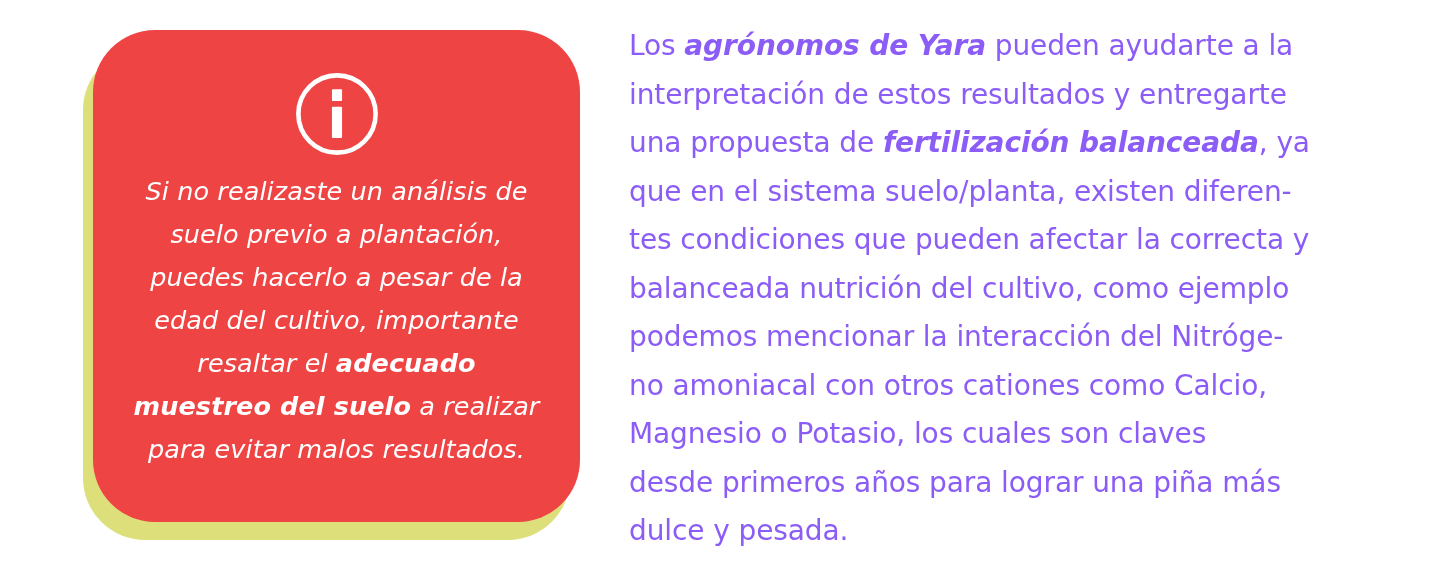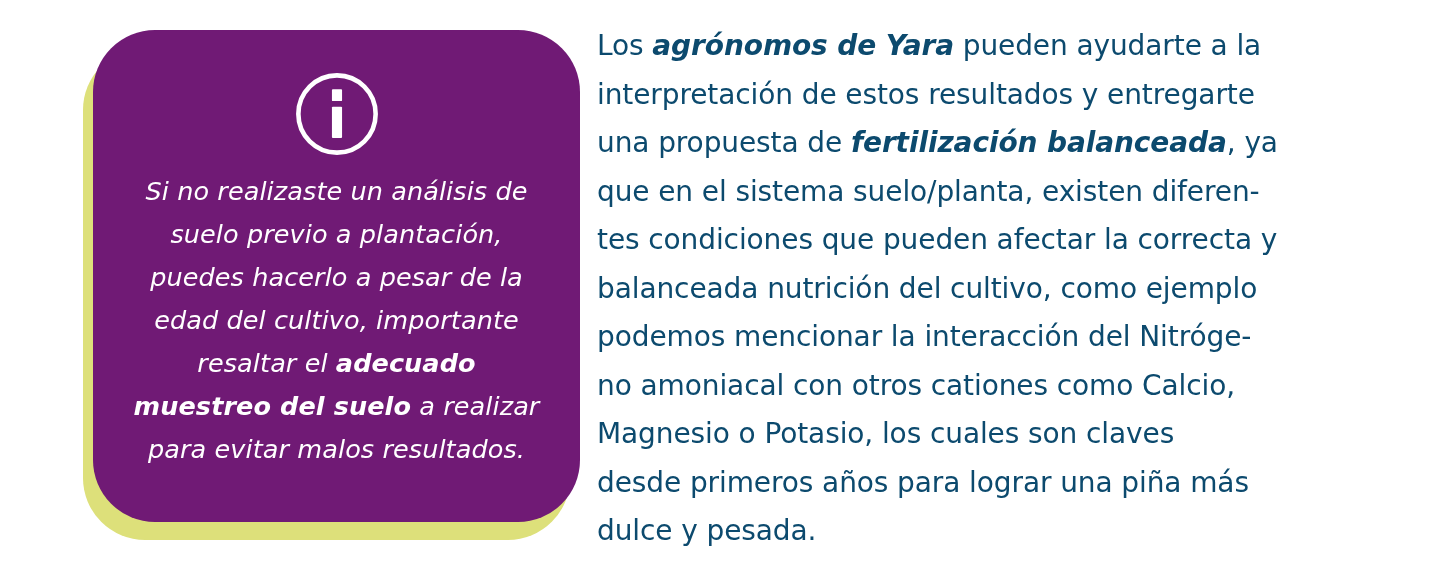--- a/index.html
+++ b/index.html
@@ -128,7 +128,7 @@
   </div>
 
   <div class="body-col">
-    <p class="body-text" style="color: #0c4a6e;">Los <b>agrónomos de Yara</b> pueden ayudarte a la
+    <p class="body-text" style="color: #8b5cf6; margin-left: 32px;">Los <b>agrónomos de Yara</b> pueden ayudarte a la
 interpretación de estos resultados y entregarte
 una propuesta de <b>fertilización balanceada</b>, ya
 que en el sistema suelo/planta, existen diferen-

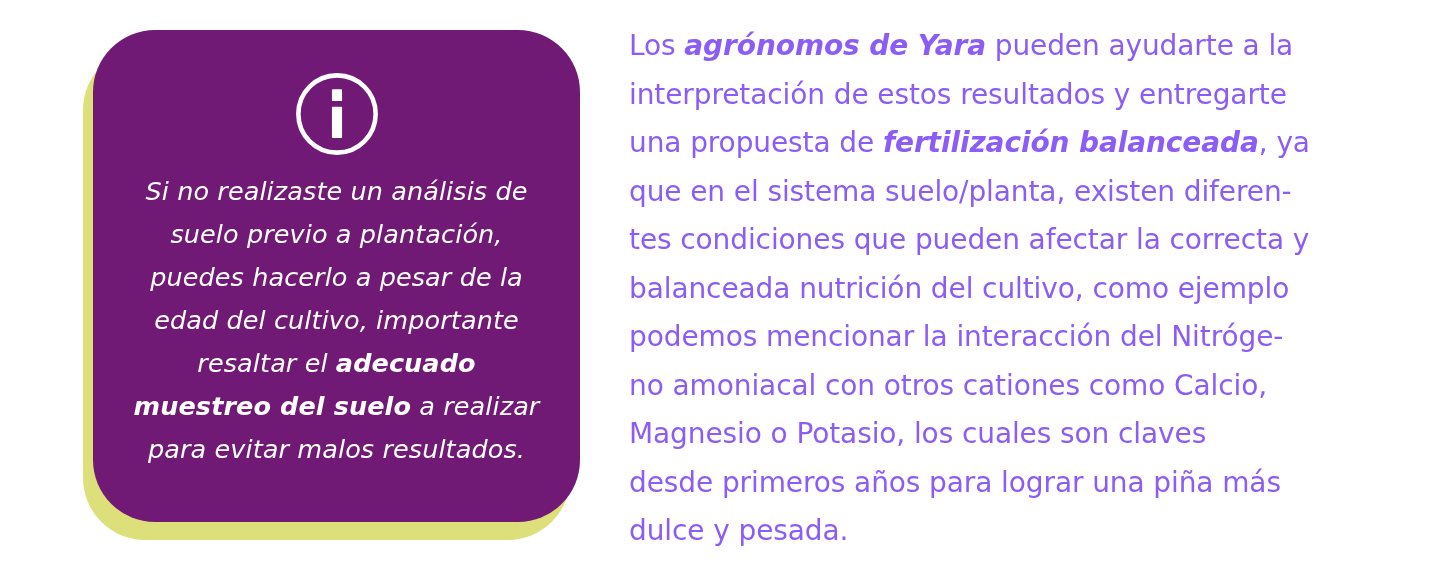--- a/index.html
+++ b/index.html
@@ -115,7 +115,7 @@
 
     <div class="callout-shadow" style="background: rgb(221, 224, 122);"></div>
 
-    <div class="callout-card" style="background: #701a75;">
+    <div class="callout-card" style="background: #ef4444;">
 
       <svg class="info-icon" viewBox="0 0 100 100" aria-hidden="true">
         <circle cx="50" cy="50" r="42" fill="none" stroke="#ffffff" stroke-width="5"></circle>

